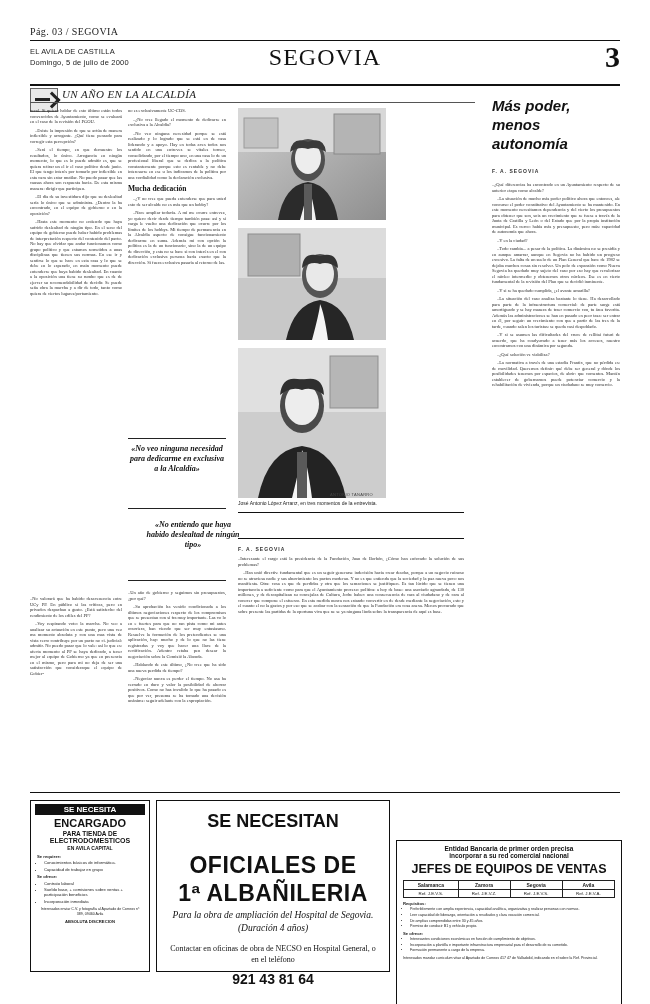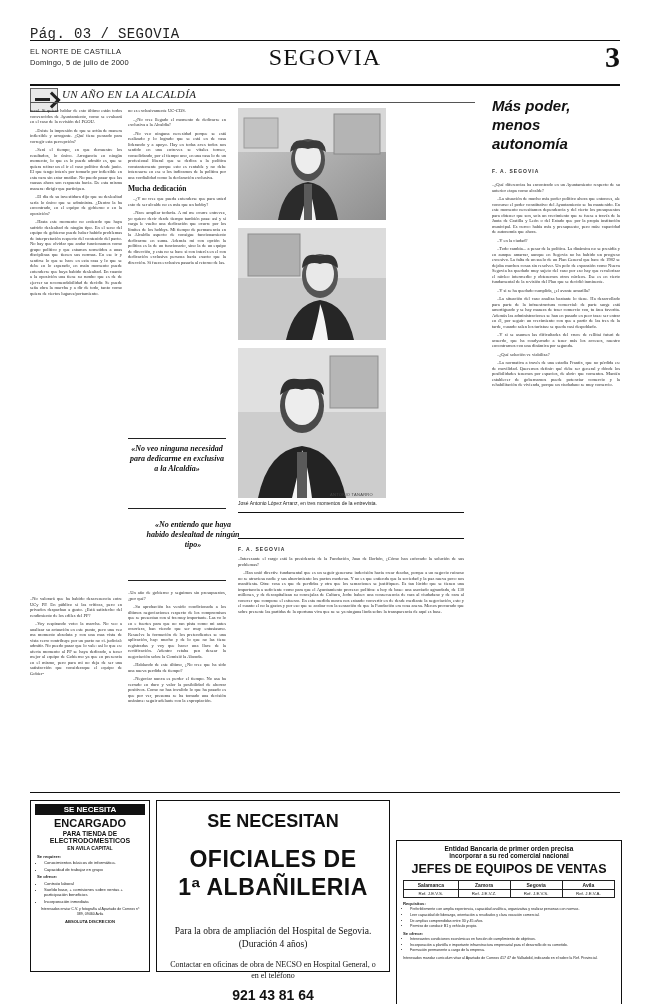--- a/index.html
+++ b/index.html
@@ -7,7 +7,7 @@
   .page{position:relative;width:650px;height:1004px;background:#fff;overflow:hidden;}
 
   
-  .folio{position:absolute;left:30px;top:26px;font-family:Liberation Mono, monospace;font-size:14px;letter-spacing:.4px;color:#222;}
+  .folio{position:absolute;left:30px;top:26px;font-family:Liberation Serif, serif;font-size:10px;letter-spacing:.4px;color:#222;}
   .folio-rule{position:absolute;left:30px;top:40px;width:590px;height:1px;background:#111;}
 
   

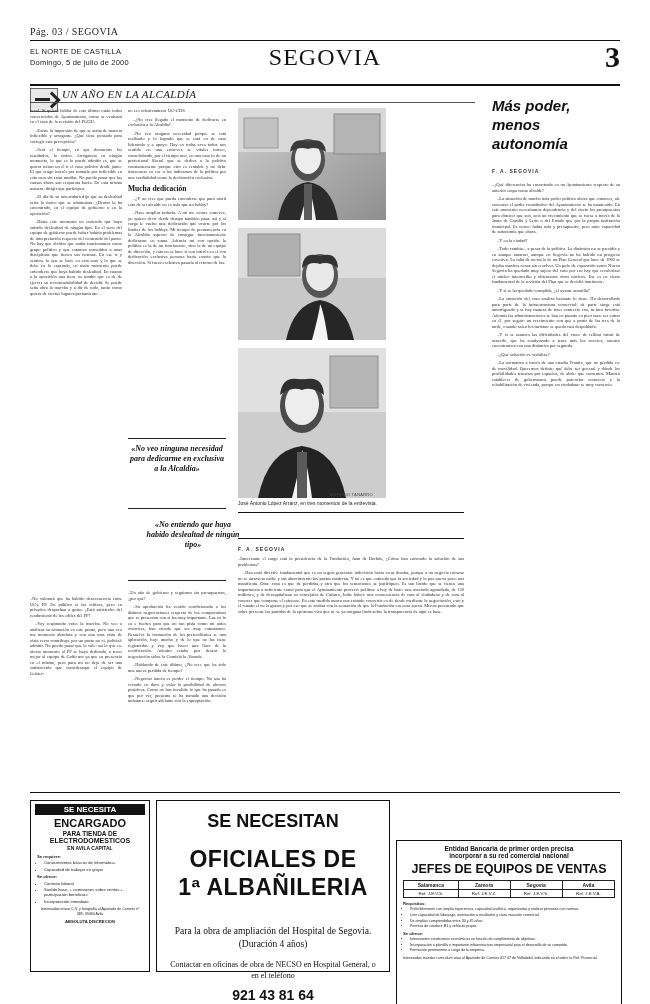--- a/index.html
+++ b/index.html
@@ -74,7 +74,7 @@
 
   <div class="masthead">
     <div class="mh-left">
-      <div>EL NORTE DE CASTILLA</div>
+      <div>EL AVILA DE CASTILLA</div>
       <div>Domingo, 5 de julio de 2000</div>
     </div>
     <div class="mh-title">SEGOVIA</div>

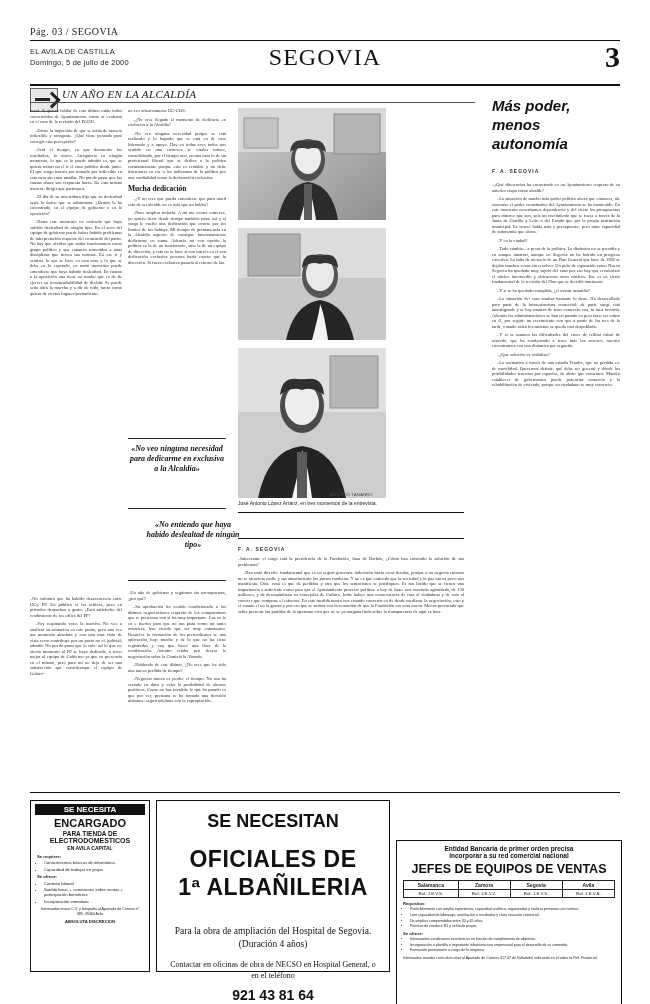--- a/index.html
+++ b/index.html
@@ -222,7 +222,7 @@
 
   <div class="adbox" style="left:156px;top:800px;width:232px;height:170px;">
     <div class="ad-t" style="font-size:18px;margin-top:10px;">SE NECESITAN</div>
-    <div class="ad-t" style="font-size:23px;margin-top:14px;letter-spacing:.5px;">OFICIALES DE</div>
+    <div class="ad-t" style="font-size:23px;margin-top:20px;letter-spacing:.5px;">OFICIALES DE</div>
     <div class="ad-t" style="font-size:23px;margin-top:1px;letter-spacing:.5px;">1ª ALBAÑILERIA</div>
     <div class="ad-s" style="font-size:9.5px;margin-top:24px;padding:0 10px;line-height:13px;">Para la obra de ampliación del Hospital de Segovia. (Duración 4 años)</div>
     <div class="ad-s" style="font-size:8px;margin-top:8px;padding:0 10px;line-height:11px;">Contactar en oficinas de obra de NECSO en Hospital General, o en el teléfono</div>

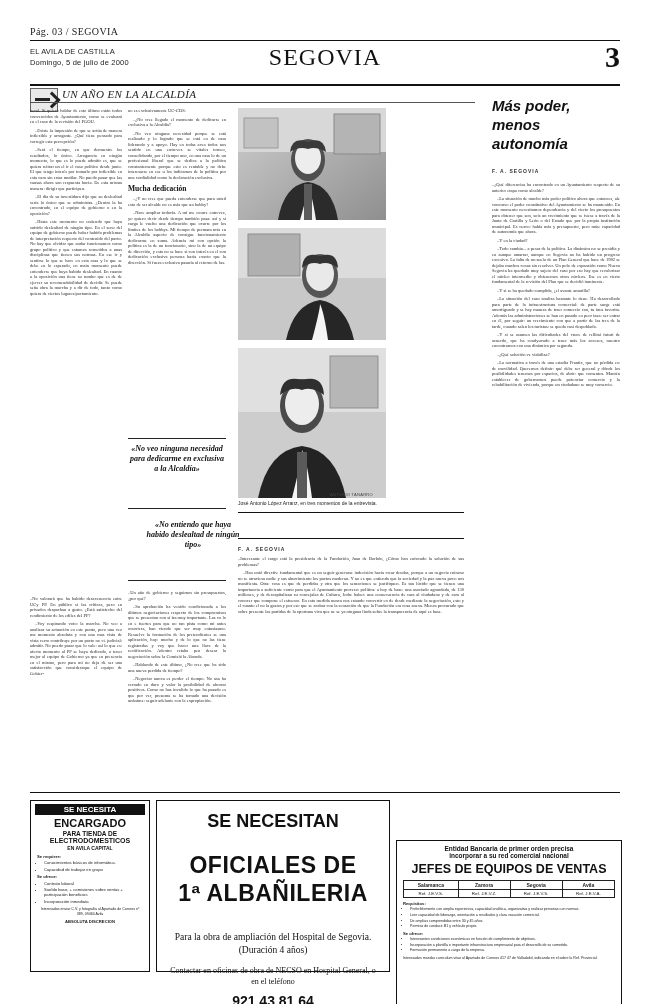--- a/index.html
+++ b/index.html
@@ -224,7 +224,7 @@
     <div class="ad-t" style="font-size:18px;margin-top:10px;">SE NECESITAN</div>
     <div class="ad-t" style="font-size:23px;margin-top:20px;letter-spacing:.5px;">OFICIALES DE</div>
     <div class="ad-t" style="font-size:23px;margin-top:1px;letter-spacing:.5px;">1ª ALBAÑILERIA</div>
-    <div class="ad-s" style="font-size:9.5px;margin-top:24px;padding:0 10px;line-height:13px;">Para la obra de ampliación del Hospital de Segovia. (Duración 4 años)</div>
+    <div class="ad-s" style="font-style:italic;font-size:9.5px;margin-top:2px;padding:0 10px;line-height:13px;">Para la obra de ampliación del Hospital de Segovia. (Duración 4 años)</div>
     <div class="ad-s" style="font-size:8px;margin-top:8px;padding:0 10px;line-height:11px;">Contactar en oficinas de obra de NECSO en Hospital General, o en el teléfono</div>
     <div class="ad-t" style="font-size:14px;margin-top:6px;">921 43 81 64</div>
   </div>

